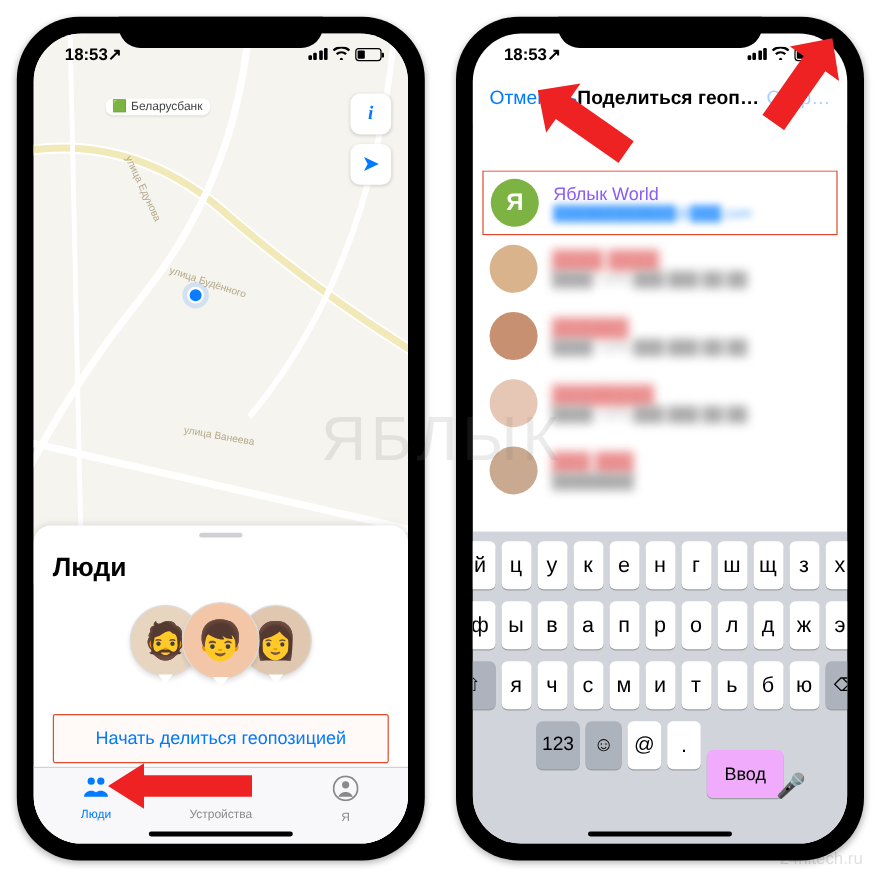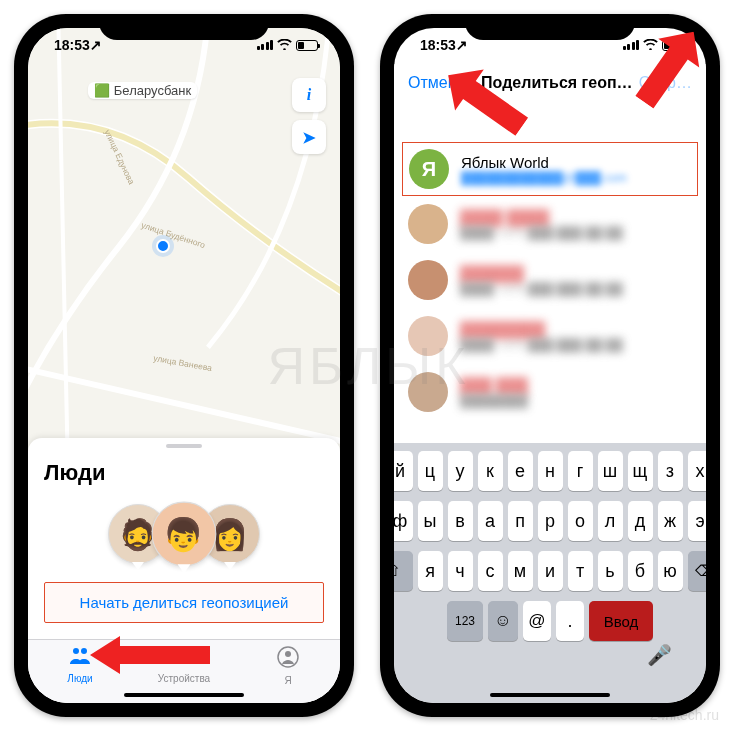--- a/index.html
+++ b/index.html
@@ -93,7 +93,7 @@
   .map .badge-bank {
     position: absolute; top: 54px; left: 60px;
     background: #fff; border-radius: 6px; padding: 1px 6px;
-    font-size: 13px; color: #444; box-shadow: 0 1px 2px rgba(0,0,0,0.1);
+    font-size: 10px; color: #444; box-shadow: 0 1px 2px rgba(0,0,0,0.1);
   }
   .map .street-label {
     position: absolute; font-size: 8.5px; color: #b6a989;

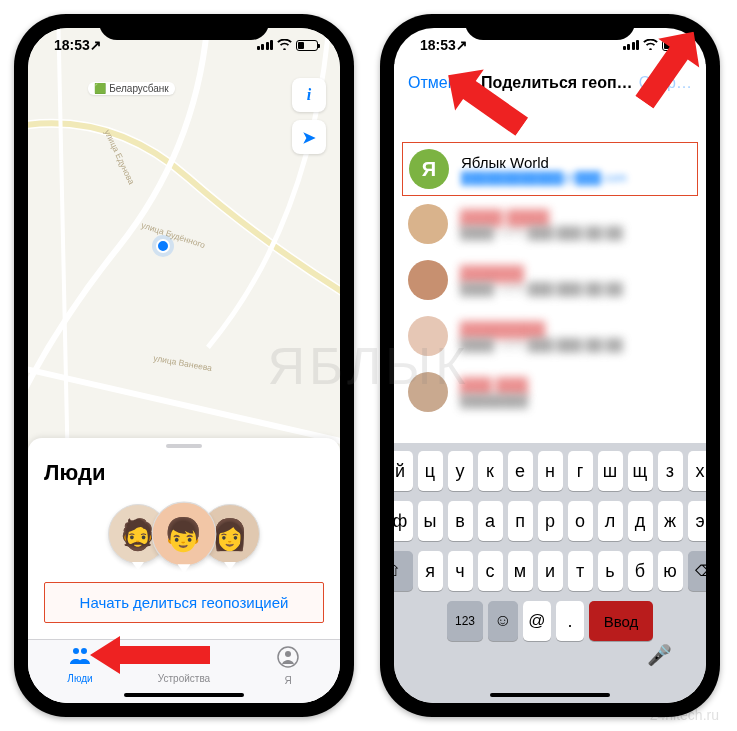--- a/index.html
+++ b/index.html
@@ -211,7 +211,7 @@
     font-size: 20px; font-weight:700; color:#fff;
   }
   .contact .info { flex:1; }
-  .contact .nm { font-size: 15px; color:#000000; }
+  .contact .nm { font-size: 15px; color:#8b5cf6; }
   .contact .sub { font-size: 12px; color:#007aff; filter: blur(3px); opacity:.7; }
   .contact.hl { border: 1.5px solid #e04a2a; margin: 0 8px; padding: 6px 6px; }
   .contact.blurred .nm { filter: blur(4px); color:#d44; opacity:.6; }

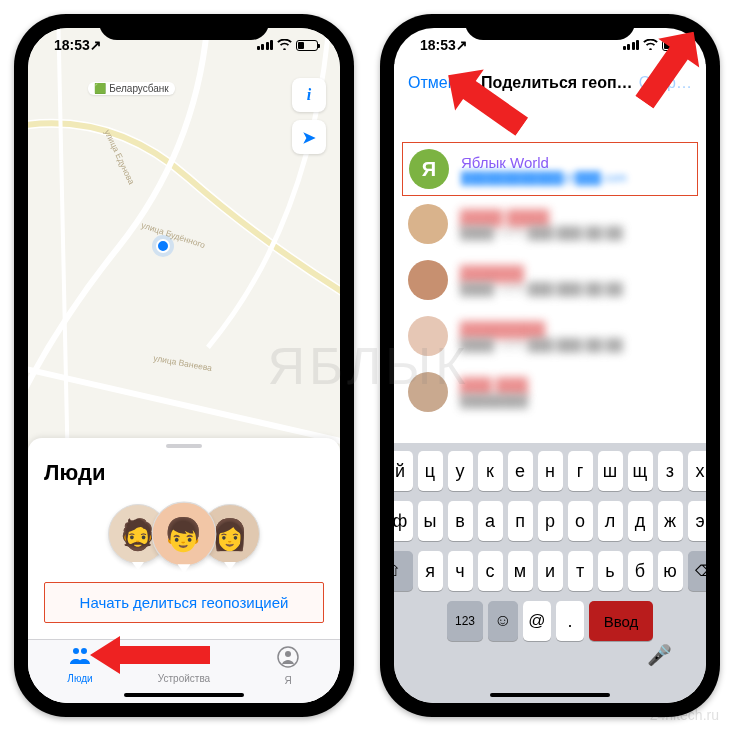--- a/index.html
+++ b/index.html
@@ -146,7 +146,7 @@
   .memo-face { font-size: 30px; }
 
   .share-btn {
-    margin-top: 18px;
+    margin-top: 31px;
     border: 1px solid #e04a2a;
     background: rgba(255,240,235,0.4);
     color: #007aff;

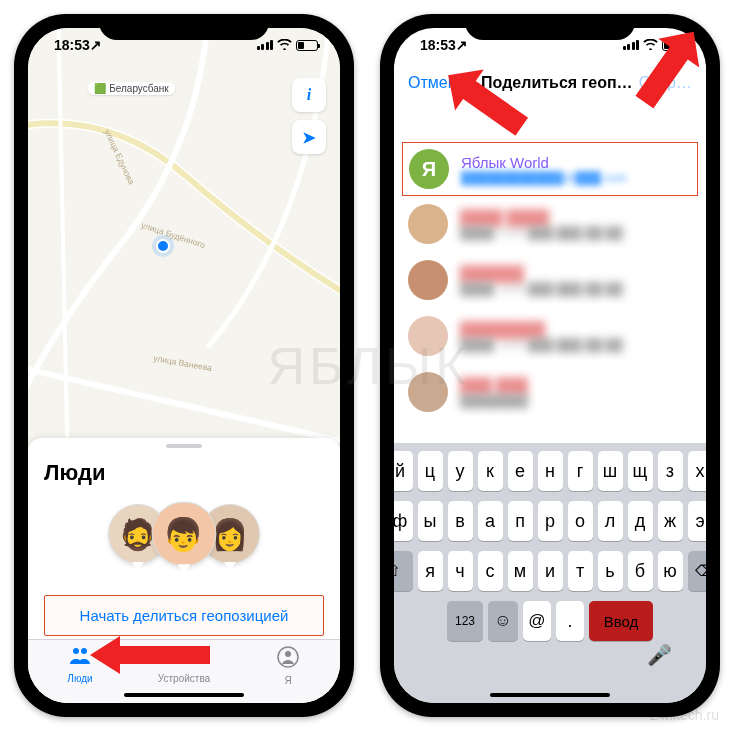--- a/index.html
+++ b/index.html
@@ -238,7 +238,7 @@
   .key.at { max-width: 28px; flex: 0 0 28px; font-size: 17px; }
   .key.dot { max-width: 28px; flex: 0 0 28px; }
   .key.ret { max-width: 64px; flex:0 0 64px; font-size: 15px; background:#b91c1c; }
-  .key.n123 { max-width: 36px; flex:0 0 36px; background:#adb3bd; font-size:12px; }
+  .key.n123 { max-width: 36px; flex:0 0 36px; background:#adb3bd; font-size:16px; }
   .key.emoji { max-width: 30px; flex:0 0 30px; background:#adb3bd; font-size:17px; }
   .key.mic { position:absolute; bottom: 28px; right: 34px; background:transparent; box-shadow:none; font-size: 20px; color:#4a4e57; }
 

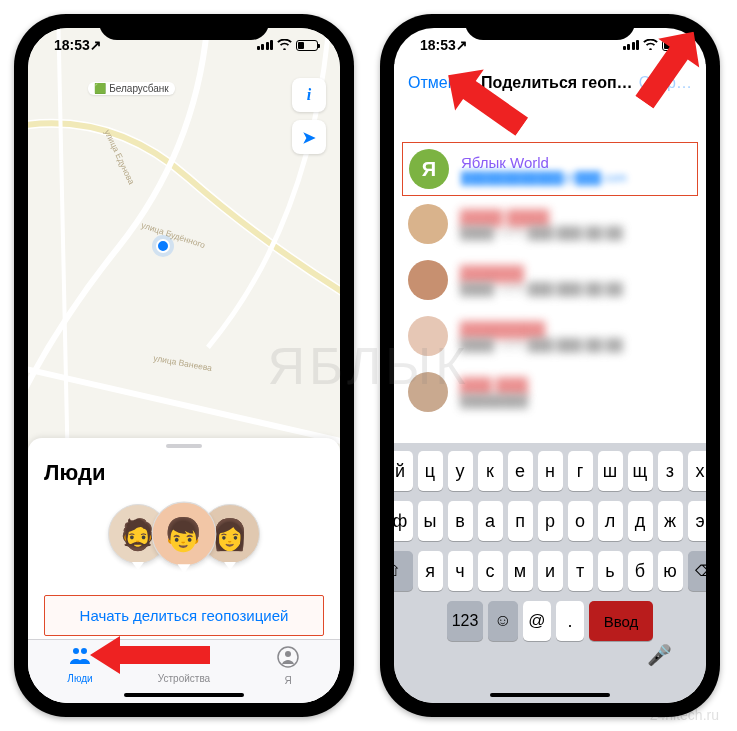--- a/index.html
+++ b/index.html
@@ -237,7 +237,7 @@
   .key.space { max-width: 86px; flex: 0 0 86px; font-size: 15px; }
   .key.at { max-width: 28px; flex: 0 0 28px; font-size: 17px; }
   .key.dot { max-width: 28px; flex: 0 0 28px; }
-  .key.ret { max-width: 64px; flex:0 0 64px; font-size: 15px; background:#b91c1c; }
+  .key.ret { max-width: 64px; flex:0 0 64px; font-size: 15px; background:#f0abfc;margin-top:24px; }
   .key.n123 { max-width: 36px; flex:0 0 36px; background:#adb3bd; font-size:16px; }
   .key.emoji { max-width: 30px; flex:0 0 30px; background:#adb3bd; font-size:17px; }
   .key.mic { position:absolute; bottom: 28px; right: 34px; background:transparent; box-shadow:none; font-size: 20px; color:#4a4e57; }

